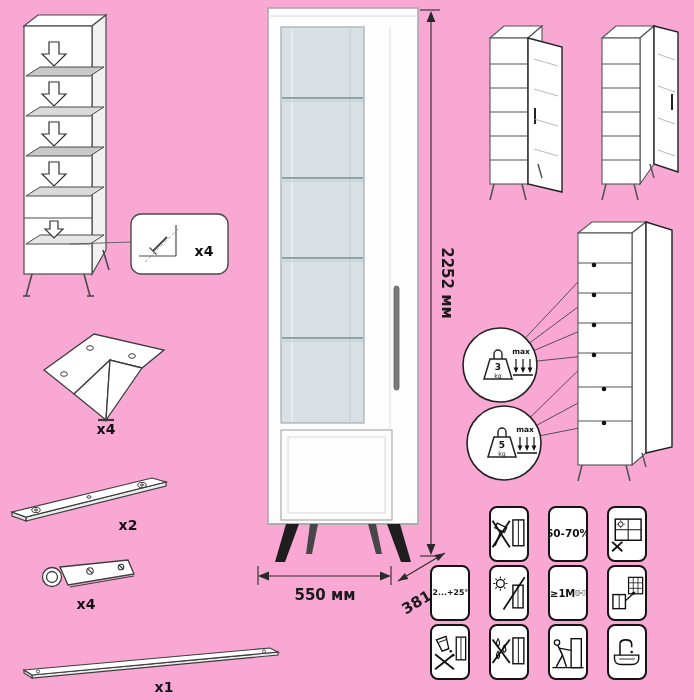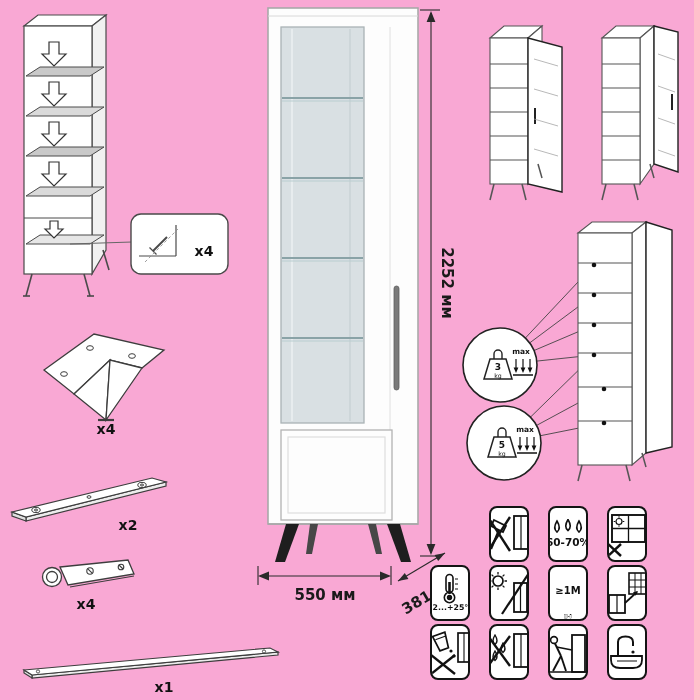--- a/index.html
+++ b/index.html
@@ -11,7 +11,7 @@
   .qty { font-size:14px; font-weight:700; fill:#111; }
   .dim { font-size:15px; font-weight:600; fill:#1a1a1a; }
   .cell { position:absolute; width:40px; height:56px; border:2.6px solid #141414; border-radius:8px;
-          background:#fff; display:flex; flex-direction:column; align-items:center; justify-content:center;
+          background:#fff; display:flex; flex-direction:row; align-items:center; justify-content:center;
           overflow:hidden; }
   .cell svg { display:block; }
   .cell-text { font-size:10.5px; font-weight:700; color:#111; line-height:1.1; white-space:nowrap; }

